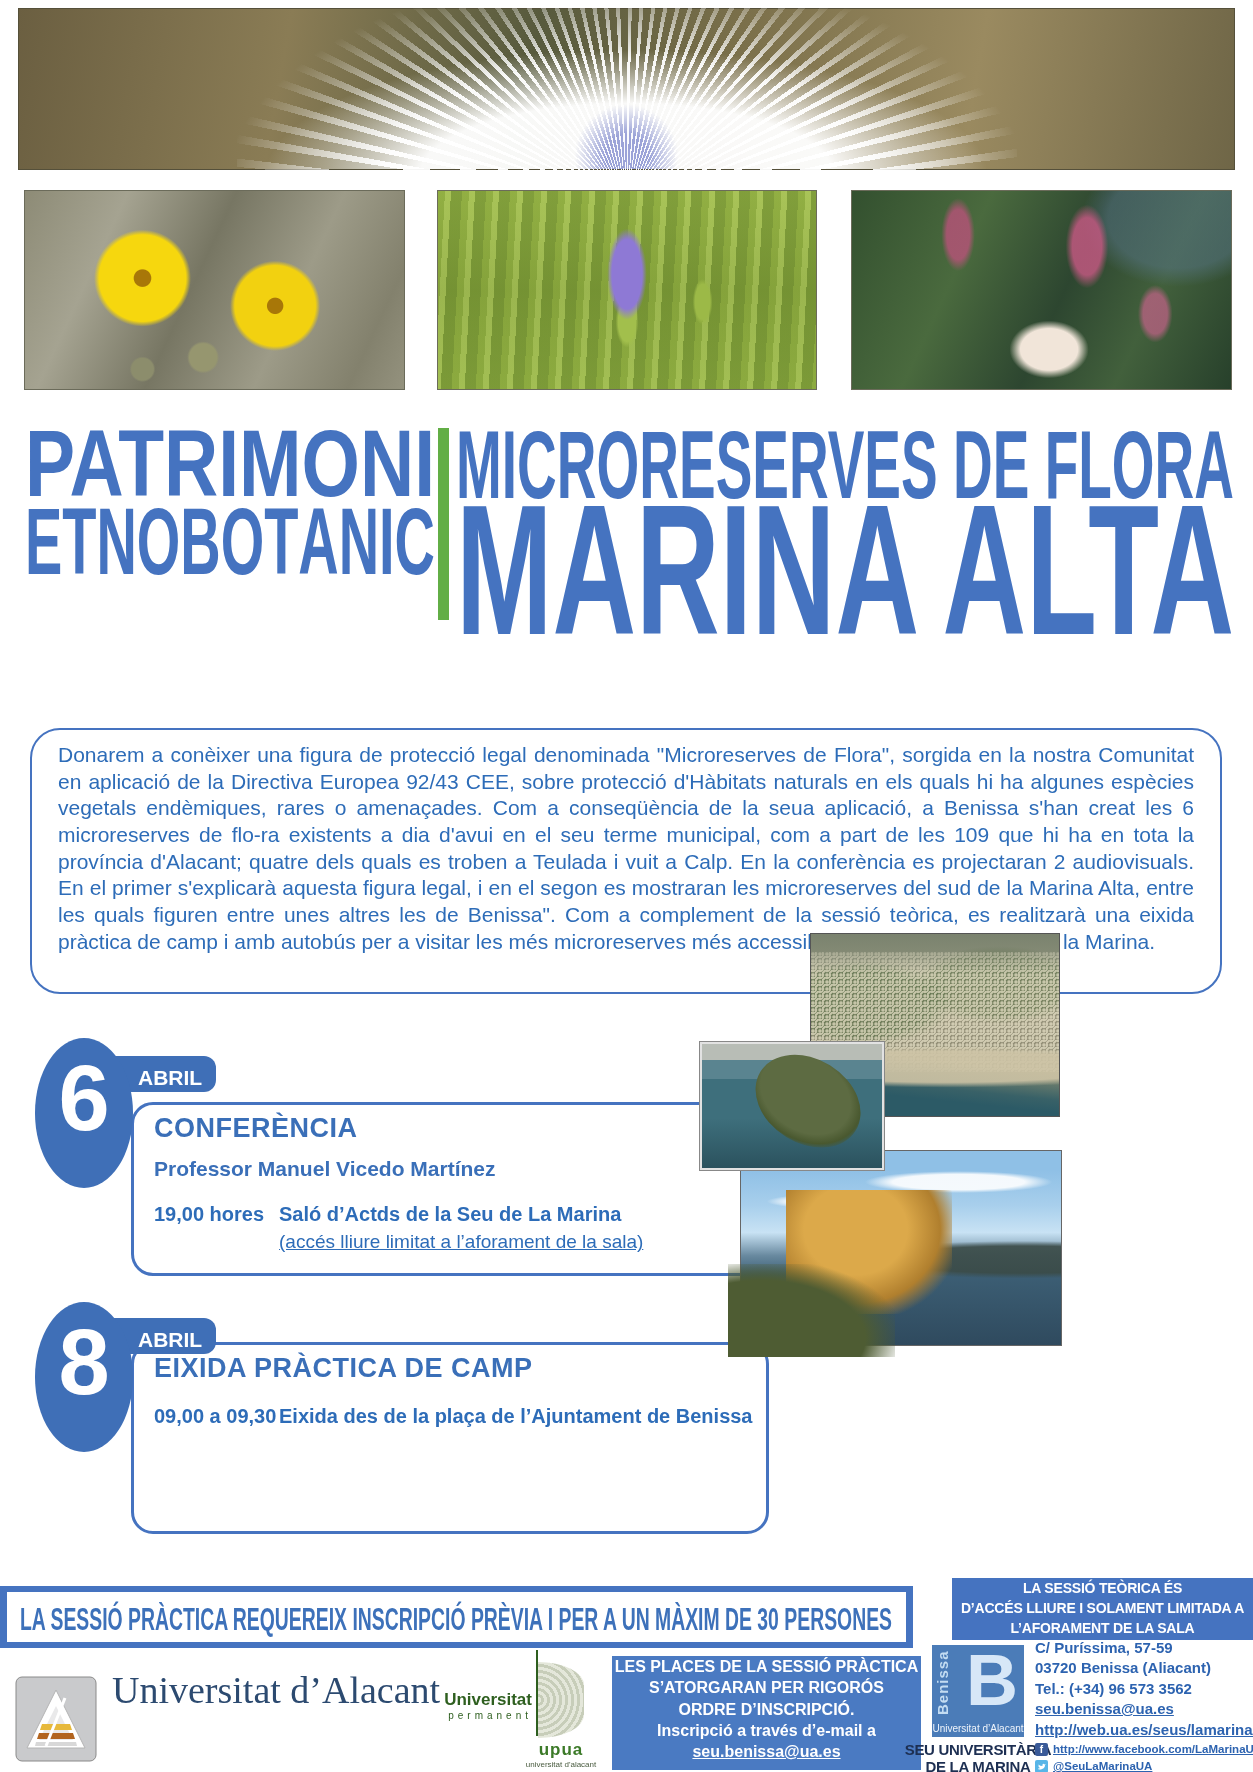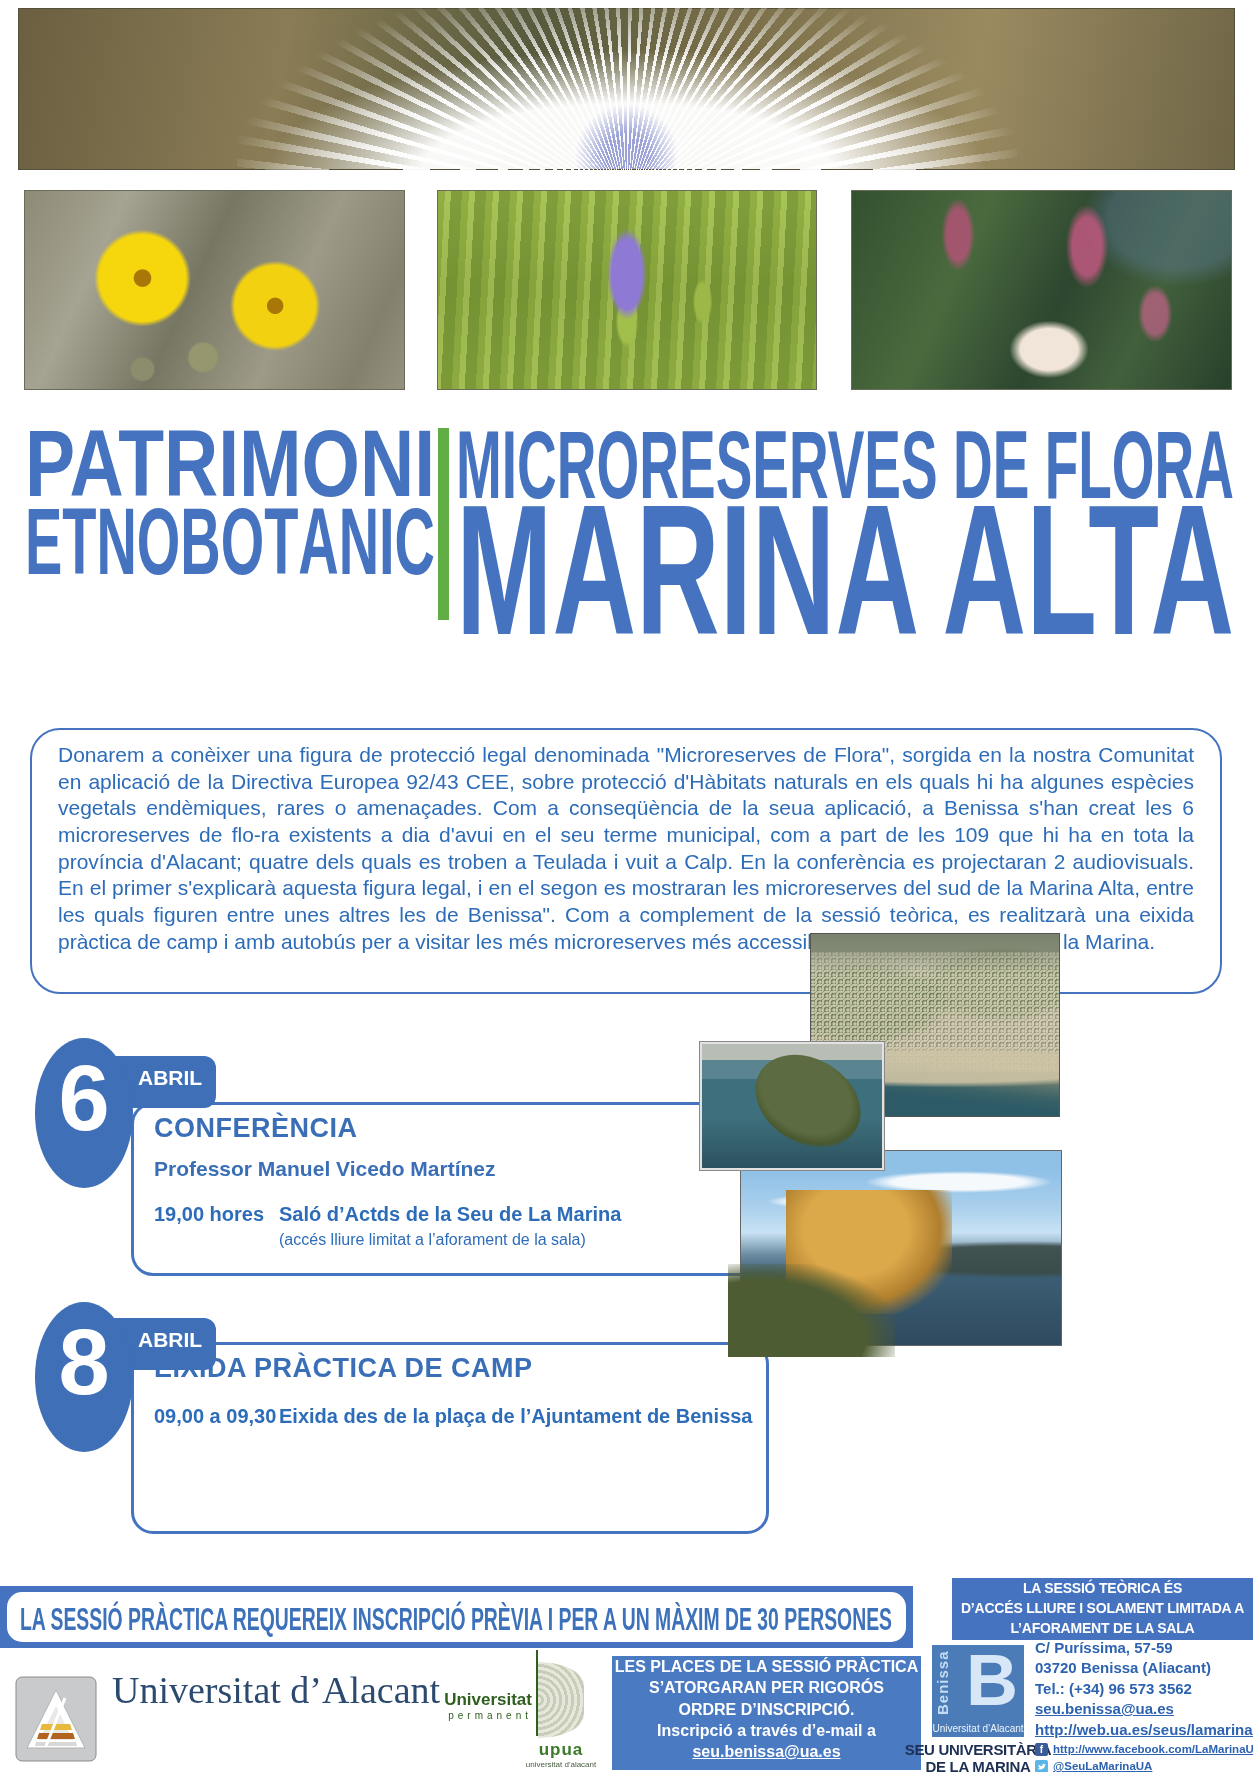--- a/index.html
+++ b/index.html
@@ -57,7 +57,7 @@
   .date-badge{position:absolute;width:98px;height:150px;border-radius:50%;background:#3f6fb7;
     display:flex;justify-content:center;z-index:3;}
   .date-number{color:#fff;font-weight:bold;font-size:92px;line-height:1;margin-top:14px;}
-  .month-tab{position:absolute;width:116px;height:52px;background:#3f6fb7;border-radius:12px;z-index:2;
+  .month-tab{position:absolute;width:116px;height:36px;background:#3f6fb7;border-radius:12px;z-index:2;
     box-sizing:border-box;padding:10px 0 0 38px;color:#fff;font-weight:bold;font-size:21px;}
   .event-card{position:absolute;width:638px;background:#fff;border:3px solid #4573c0;border-radius:22px;
     box-sizing:border-box;z-index:1;}

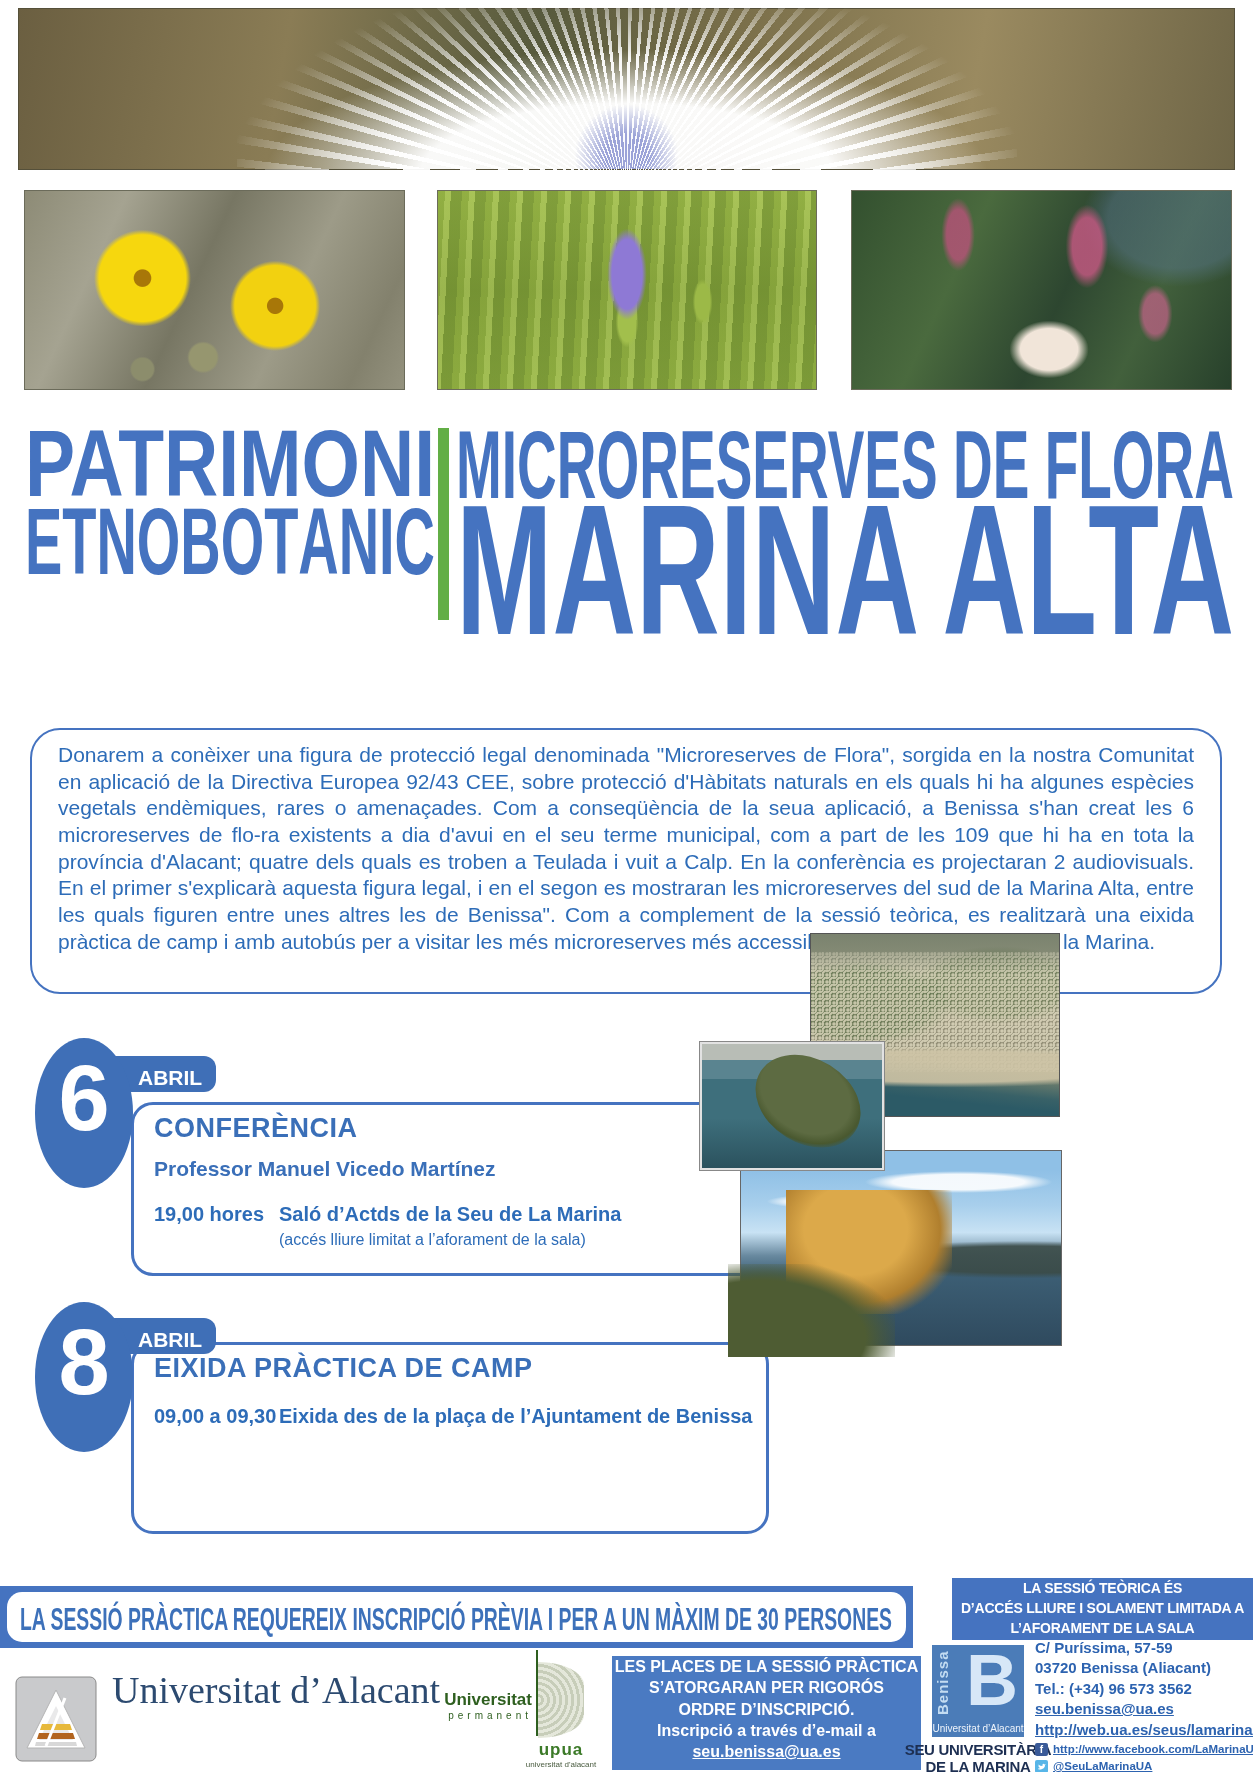--- a/index.html
+++ b/index.html
@@ -65,7 +65,7 @@
   .event-speaker{position:absolute;left:20px;top:52px;color:#3a6fb8;font-weight:bold;font-size:21px;}
   .event-time{position:absolute;left:20px;color:#2d6cb8;font-weight:bold;font-size:20px;}
   .event-place{position:absolute;left:145px;color:#2d6cb8;font-weight:bold;font-size:20px;}
-  .event-note{position:absolute;left:145px;color:#2d6cb8;font-size:16px;}
+  .event-note{position:absolute;left:145px;color:#2d6cb8;font-size:19px;text-decoration:underline;}
 
   #photo-town{left:810px;top:933px;width:250px;height:184px;border:1px solid #555;z-index:1;
     background:

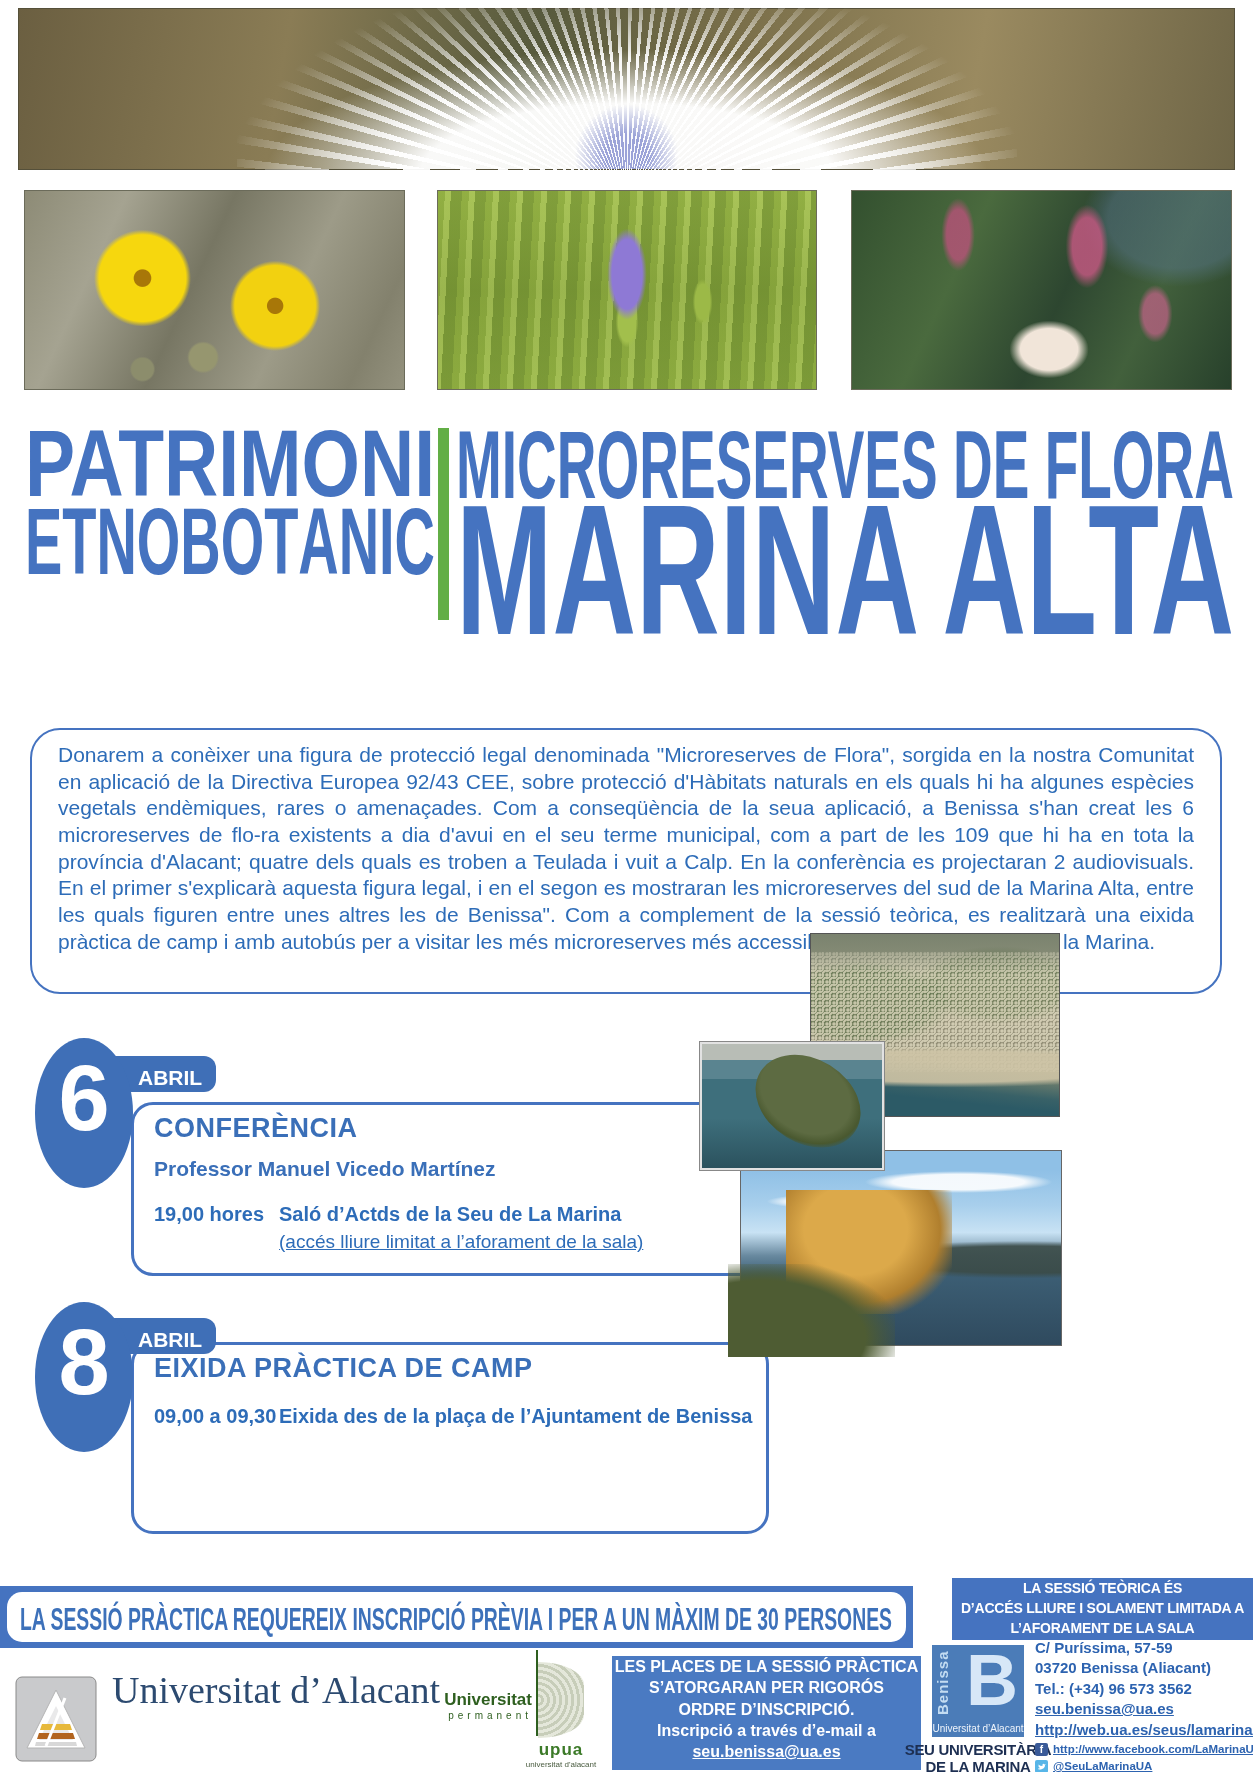--- a/index.html
+++ b/index.html
@@ -99,7 +99,7 @@
 
   
   #practical-bar{left:0;top:1586px;width:913px;height:62px;background:#4573c0;}
-  #practical-inner{position:absolute;left:7px;top:6px;width:899px;height:50px;background:#fff;border-radius:15px;}
+  #practical-inner{position:absolute;left:7px;top:6px;width:899px;height:50px;background:#fff;}
   #theory-box{left:952px;top:1578px;width:301px;height:62px;background:#4573c0;color:#fff;
     text-align:center;font-weight:bold;font-size:14px;line-height:1.42;letter-spacing:-.2px;
     box-sizing:border-box;padding-top:1px;}

